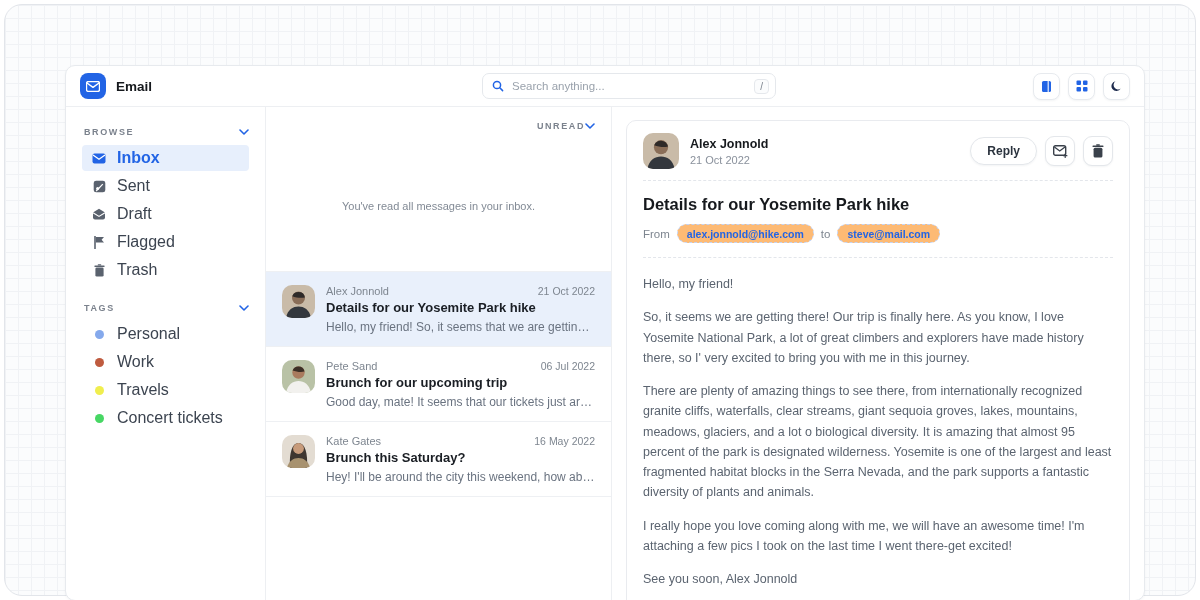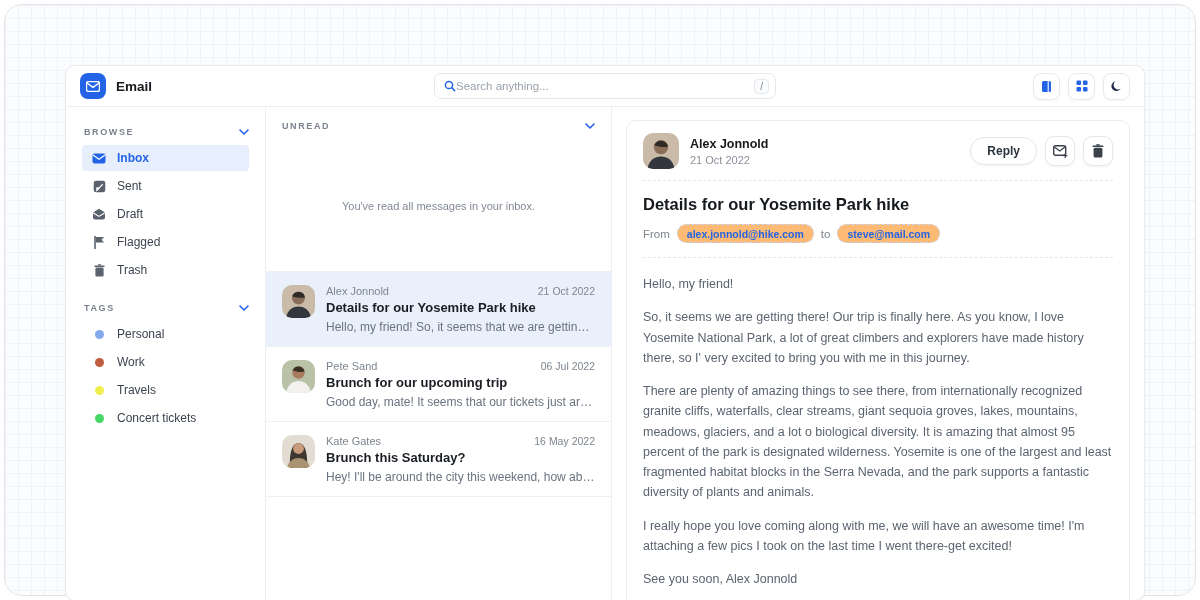--- a/index.html
+++ b/index.html
@@ -23,8 +23,8 @@
     display:flex; align-items:center; justify-content:center; }
   .brand-title{ font-size:13.5px; font-weight:bold; color:#16191D; }
   .search-wrap{ position:absolute; left:50%; transform:translateX(-50%); width:342px; }
-  .search-box{ display:flex; align-items:center; height:26px; border:1px solid #E5E8EC;
-    border-radius:7px; background:#fff; padding:0 6px 0 9px; }
+  .search-box{ display:flex; align-items:center; gap:8px; height:26px; border:1px solid #E5E8EC;
+    border-radius:7px; background:#fff; padding:0 6px 0 9px;margin-left:48px; }
   .search-box input{ flex:1; border:none; outline:none; font-size:11.5px; color:#525B66;
     font-family:"Liberation Sans", sans-serif; background:transparent; }
   .search-box input::placeholder{ color:#9AA2AC; }

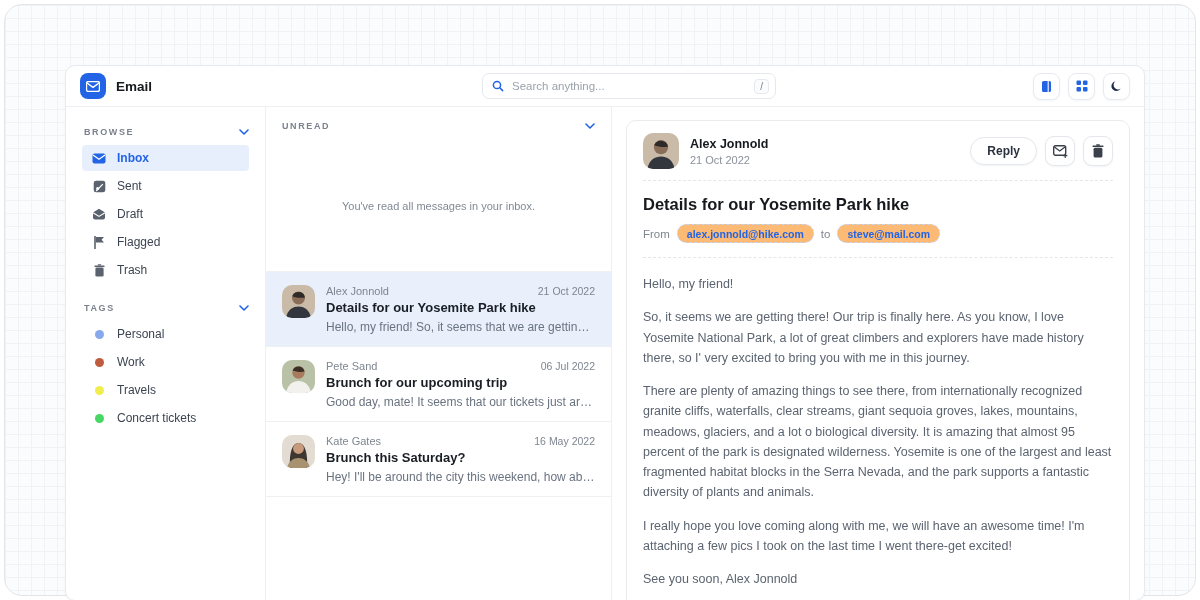--- a/index.html
+++ b/index.html
@@ -52,7 +52,7 @@
   .sidebar .gap{ height:12px; }
 
   
-  .list-sec-head{ display:flex; align-items:center; justify-content:space-between; padding:14px 16px 10px 16px; }
+  .list-sec-head{ display:flex; align-items:center; justify-content:flex-end; padding:14px 16px 10px 16px; }
   .unread-empty{ height:130px; display:flex; align-items:center; justify-content:center;
     font-size:11px; color:#828A95; text-align:center; }
   .hr{ border-top:1px solid #EEF0F3; }

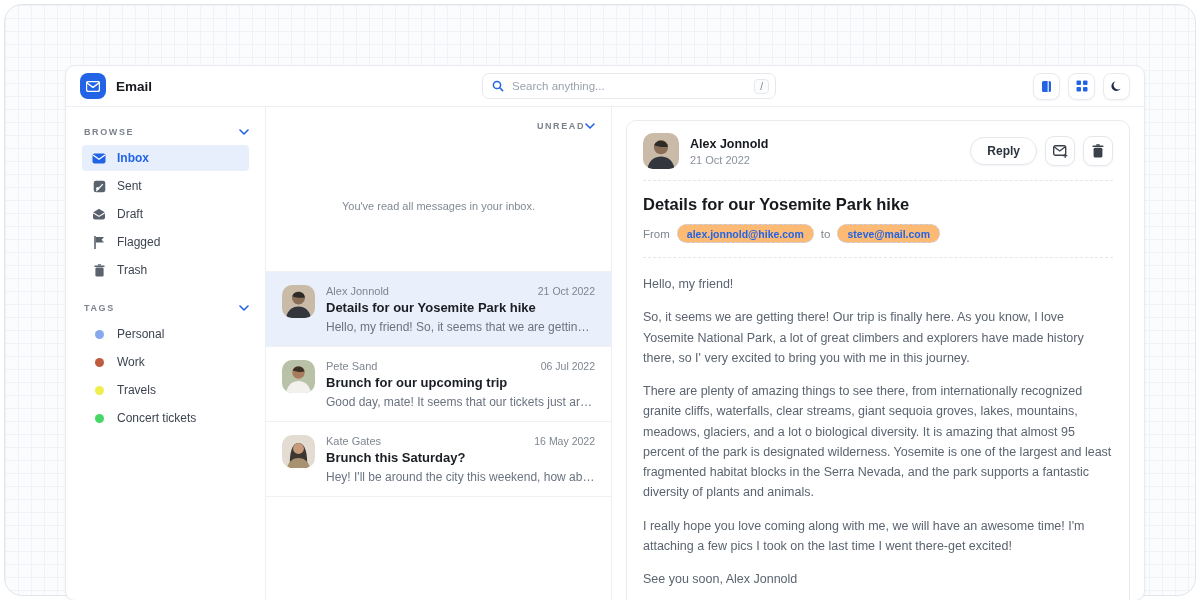--- a/index.html
+++ b/index.html
@@ -45,7 +45,7 @@
   .sec-head{ display:flex; align-items:center; justify-content:space-between; padding:6px 8px 6px 2px; }
   .sec-label{ font-size:9px; font-weight:bold; letter-spacing:1.6px; color:#7B828D; }
   .nav-item{ display:flex; align-items:center; gap:11px; height:26px; padding:0 10px; margin:2px 8px 2px 0;
-    border-radius:4px; font-size:12px; color:#3C4450; cursor:pointer; }
+    border-radius:4px; font-size:16px; color:#3C4450; cursor:pointer; }
   .nav-item .ni-icon{ display:flex; width:14px; justify-content:center; }
   .nav-item.active{ background:#E7EFFC; color:#2264E5; font-weight:bold; }
   .tag-dot{ width:9px; height:9px; border-radius:50%; margin:0 2.5px; }

